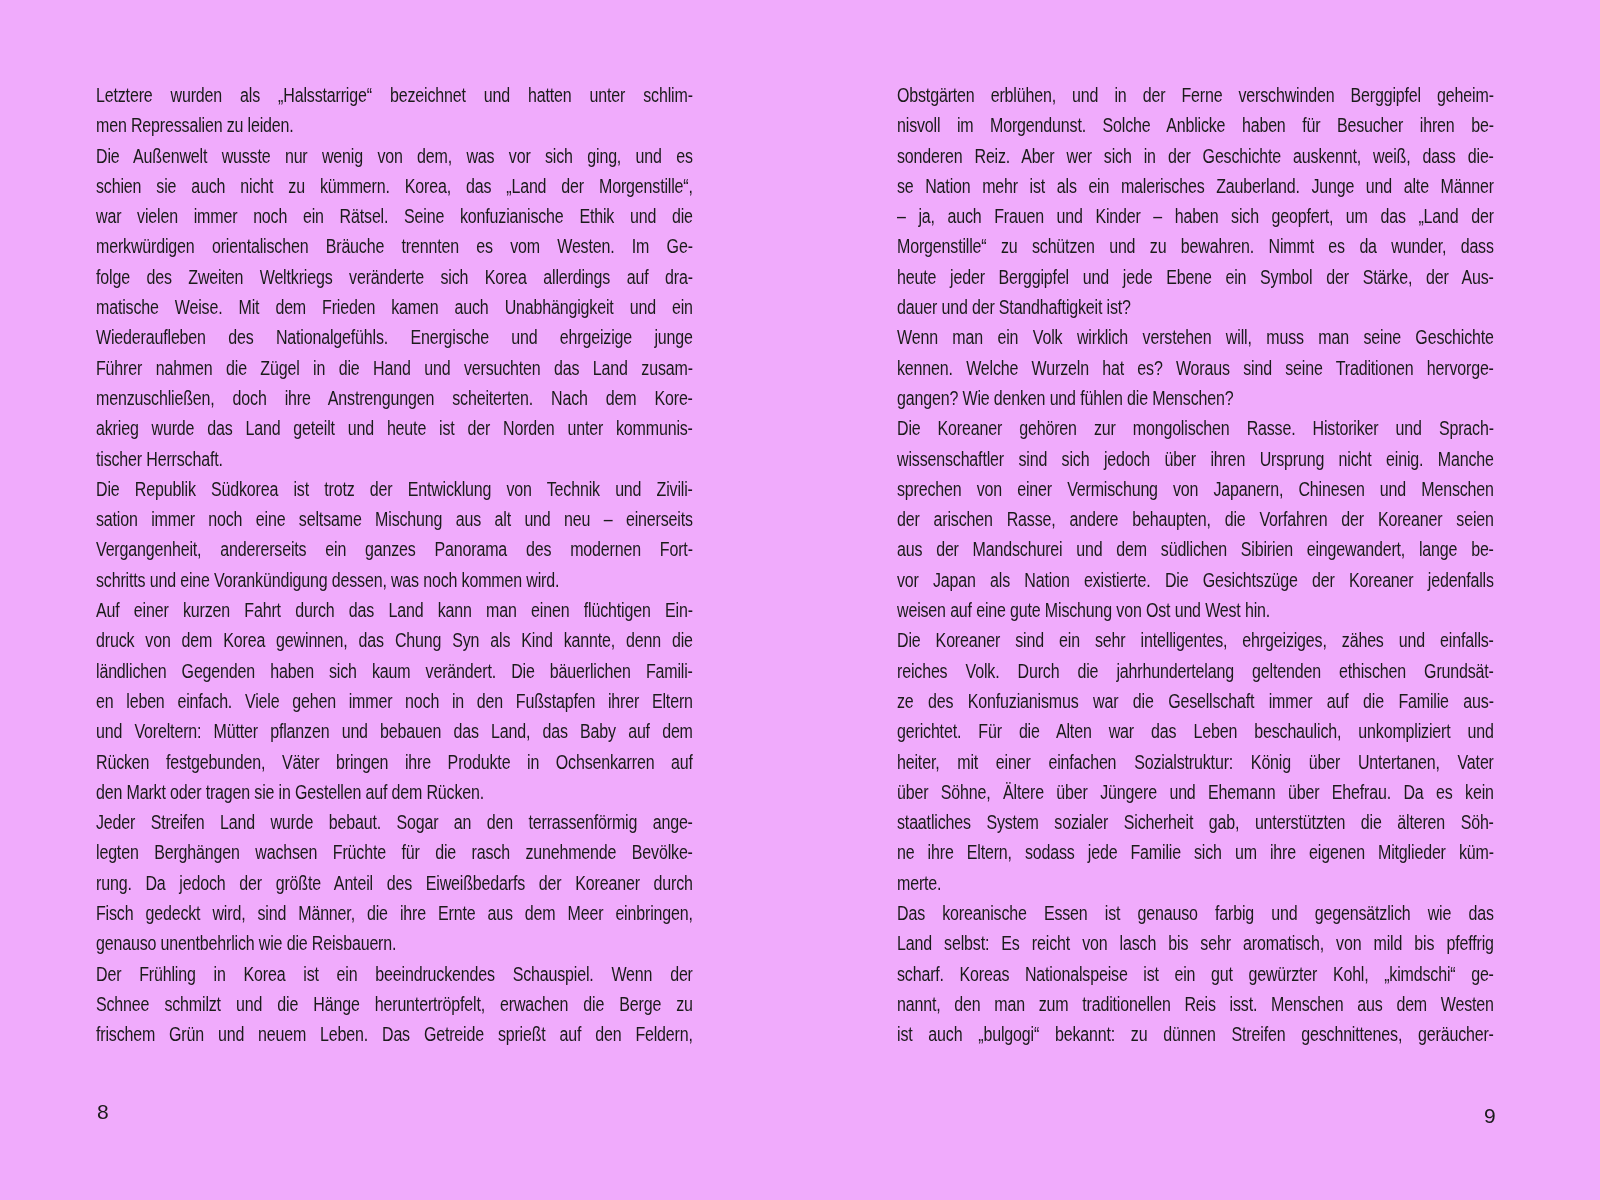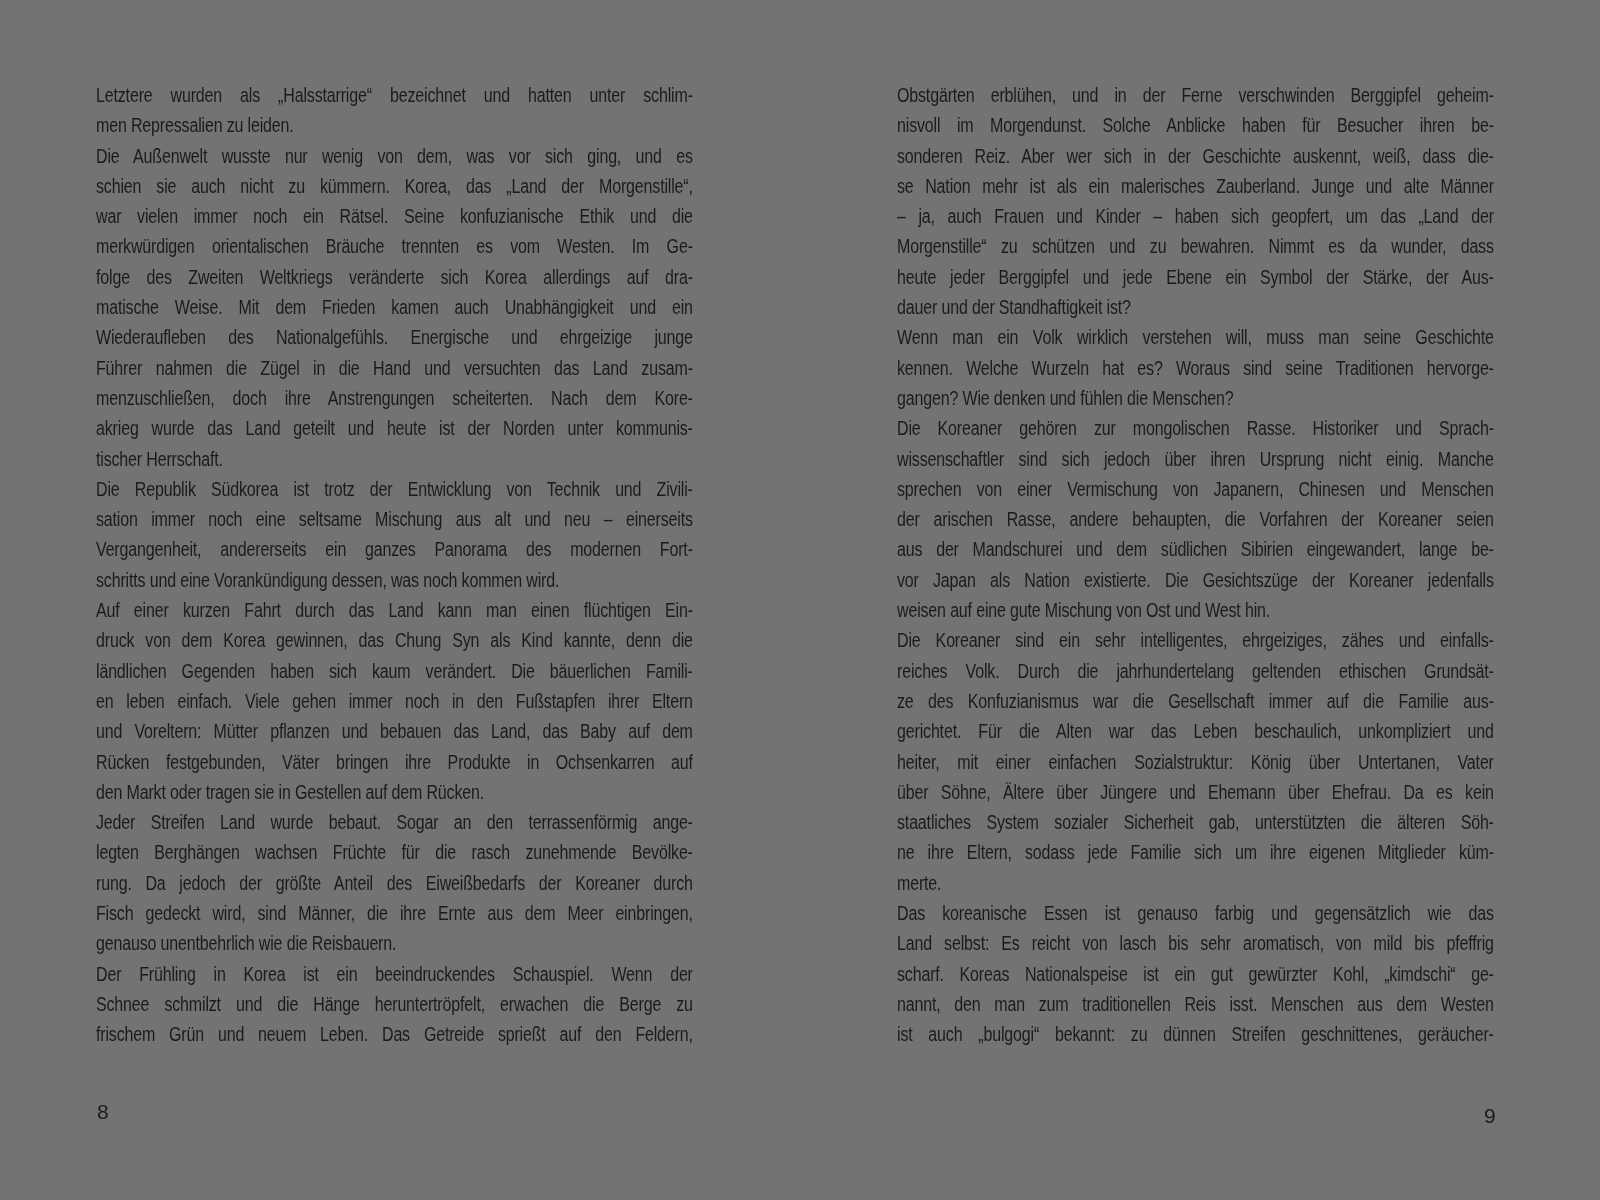--- a/index.html
+++ b/index.html
@@ -15,7 +15,7 @@
     position: relative;
     width: 1600px;
     height: 1200px;
-    background: #737373;
+    background: #f0abfc;
     font-family: "Liberation Sans", "DejaVu Sans", sans-serif;
     color: #1b1b1b;
   }

